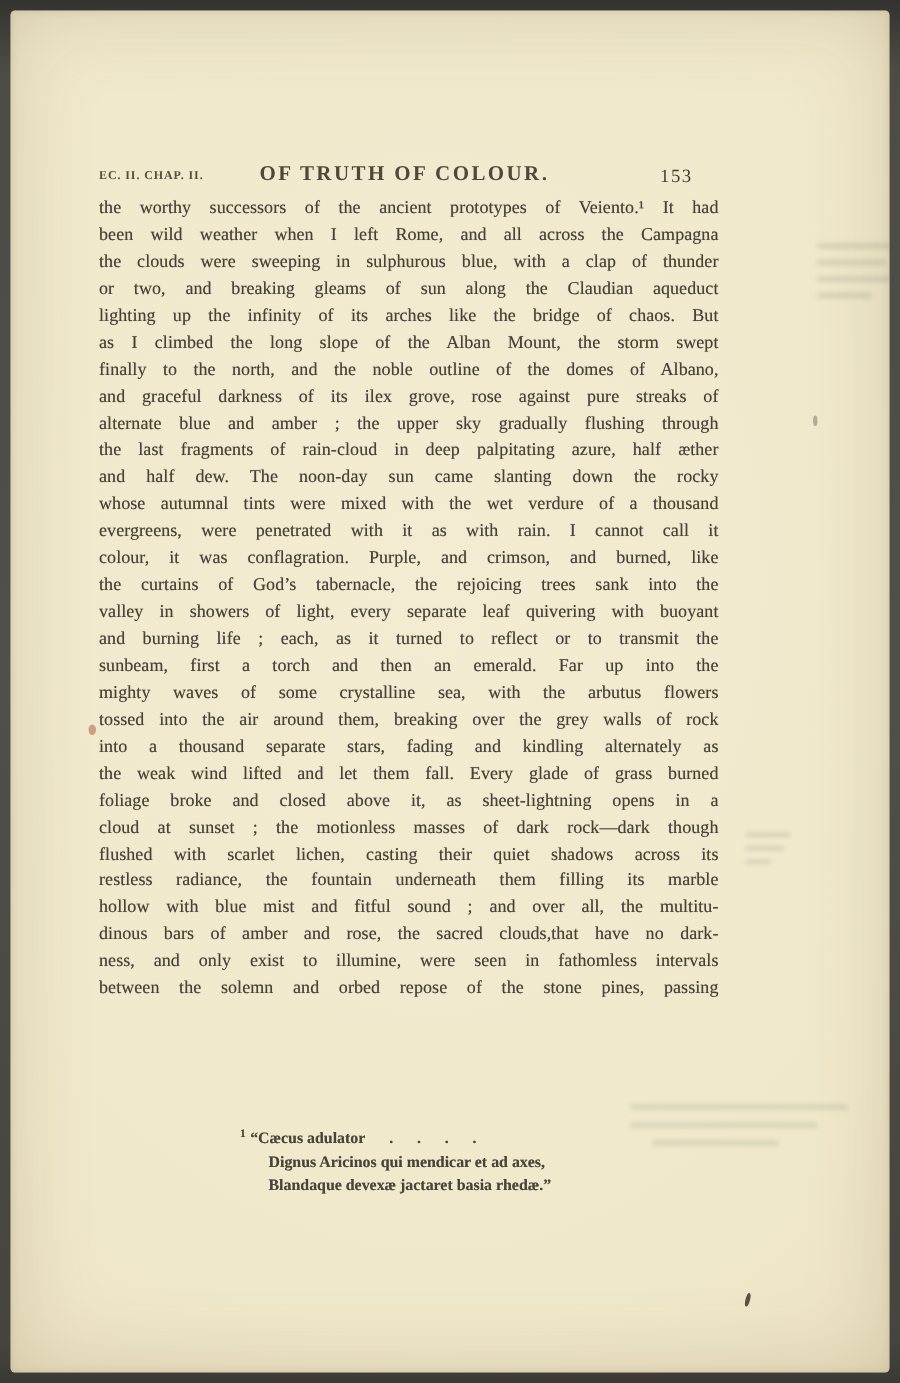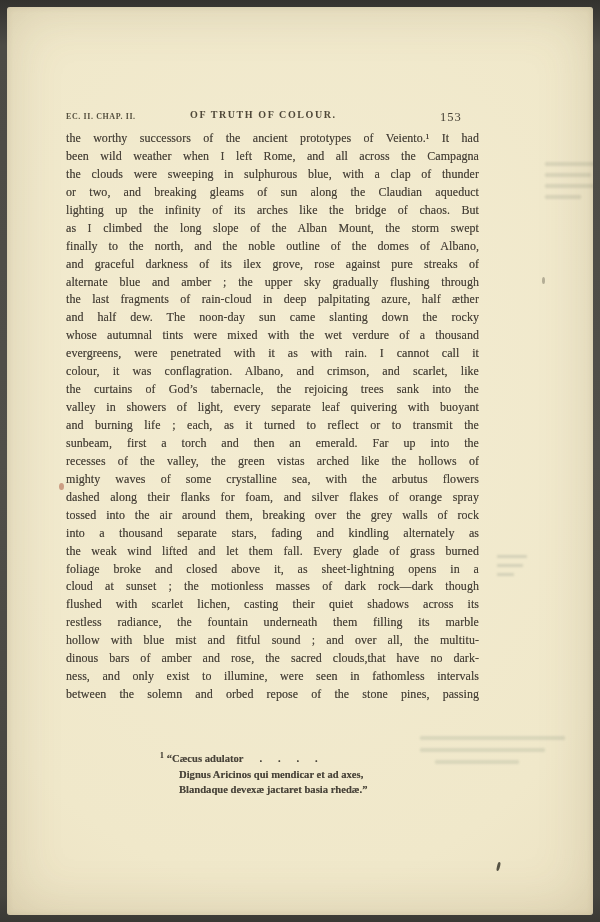--- a/index.html
+++ b/index.html
@@ -30,8 +30,8 @@
     font-size:8px; font-weight:700; letter-spacing:0.6px; color:#55503f;
   }
   .title {
-    position:absolute; left:183px; top:3px;
-    font-size:10px; font-weight:700; letter-spacing:1.6px; color:#4f4839;
+    position:absolute; left:166px; top:3px;
+    font-size:14px; font-weight:700; letter-spacing:1.6px; color:#4f4839;
   }
   .pagenum {
     position:absolute; left:433px; top:4px;

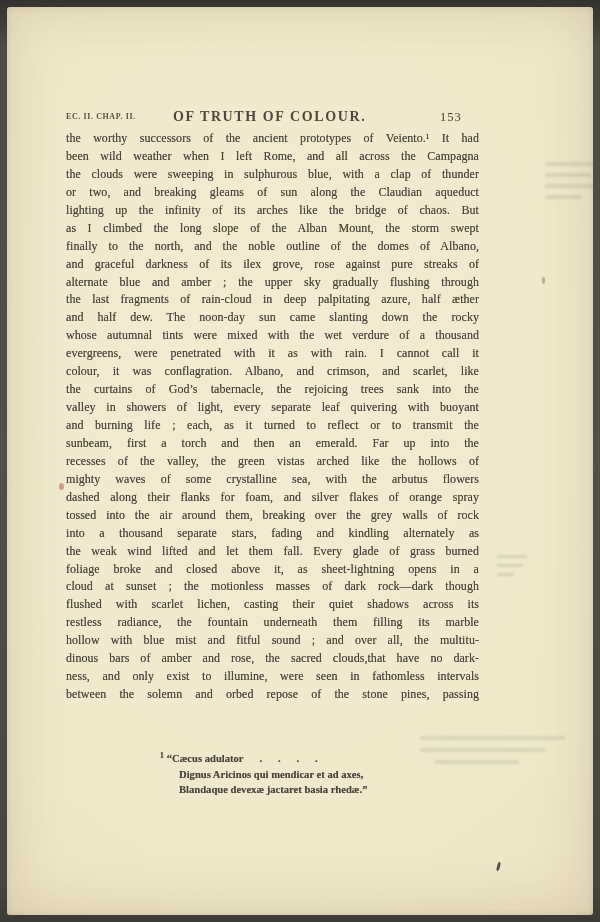--- a/index.html
+++ b/index.html
@@ -97,7 +97,7 @@
         <div class="bodyline">and half dew.  The noon-day sun came slanting down the rocky</div>
         <div class="bodyline">whose autumnal tints were mixed with the wet verdure of a thousand</div>
         <div class="bodyline">evergreens, were penetrated with it as with rain.  I cannot call it</div>
-        <div class="bodyline">colour, it was conflagration.  Albano, and crimson, and scarlet, like</div>
+        <div class="bodyline">colour, it was conflagration.  Purple, and crimson, and burned, like</div>
         <div class="bodyline">the curtains of God’s tabernacle, the rejoicing trees sank into the</div>
         <div class="bodyline">valley in showers of light, every separate leaf quivering with buoyant</div>
         <div class="bodyline">and burning life ; each, as it turned to reflect or to transmit the</div>

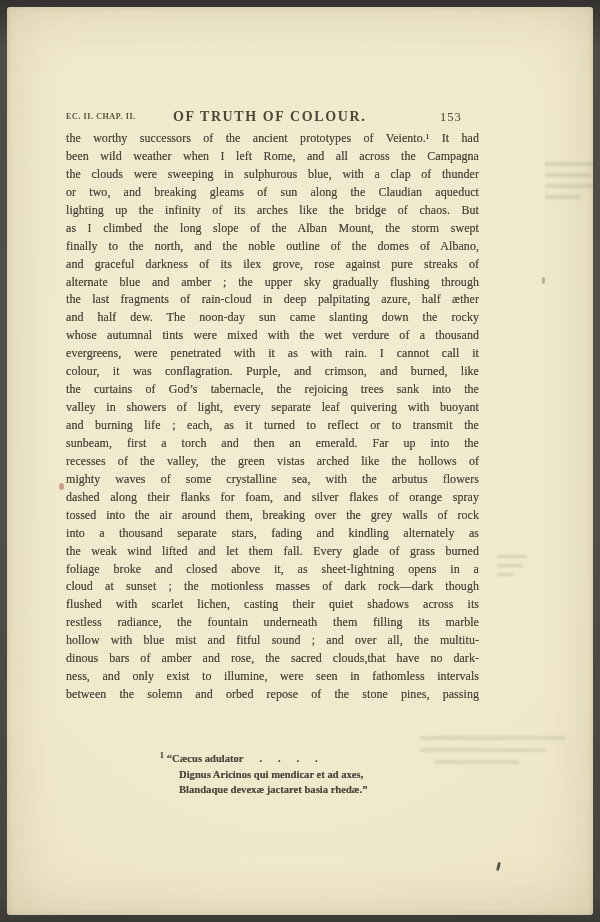--- a/index.html
+++ b/index.html
@@ -102,7 +102,6 @@
         <div class="bodyline">valley in showers of light, every separate leaf quivering with buoyant</div>
         <div class="bodyline">and burning life ; each, as it turned to reflect or to transmit the</div>
         <div class="bodyline">sunbeam, first a torch and then an emerald.  Far up into the</div>
-        <div class="bodyline">recesses of the valley, the green vistas arched like the hollows of</div>
         <div class="bodyline">mighty waves of some crystalline sea, with the arbutus flowers</div>
         <div class="bodyline">dashed along their flanks for foam, and silver flakes of orange spray</div>
         <div class="bodyline">tossed into the air around them, breaking over the grey walls of rock</div>

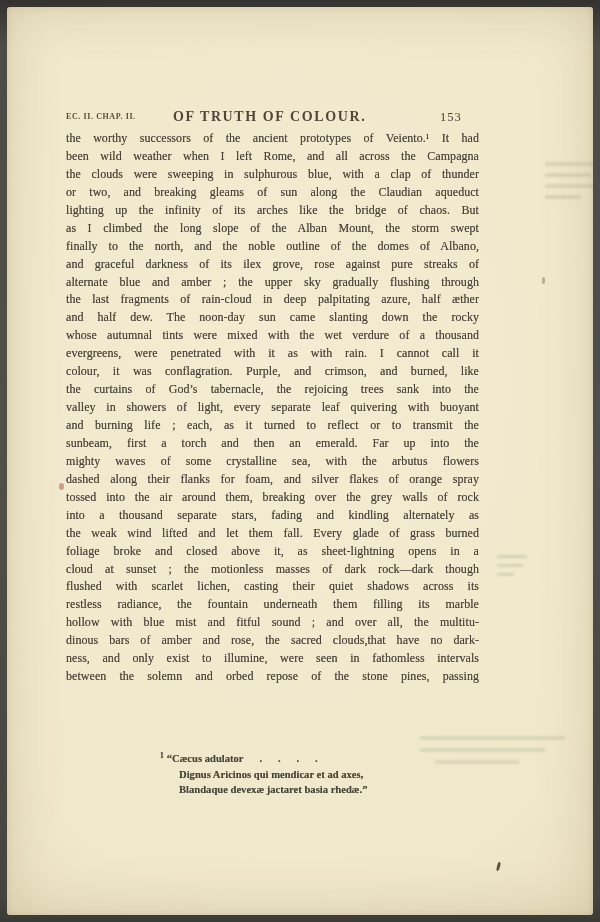--- a/index.html
+++ b/index.html
@@ -103,7 +103,6 @@
         <div class="bodyline">and burning life ; each, as it turned to reflect or to transmit the</div>
         <div class="bodyline">sunbeam, first a torch and then an emerald.  Far up into the</div>
         <div class="bodyline">mighty waves of some crystalline sea, with the arbutus flowers</div>
-        <div class="bodyline">dashed along their flanks for foam, and silver flakes of orange spray</div>
         <div class="bodyline">tossed into the air around them, breaking over the grey walls of rock</div>
         <div class="bodyline">into a thousand separate stars, fading and kindling alternately as</div>
         <div class="bodyline">the weak wind lifted and let them fall.  Every glade of grass burned</div>

